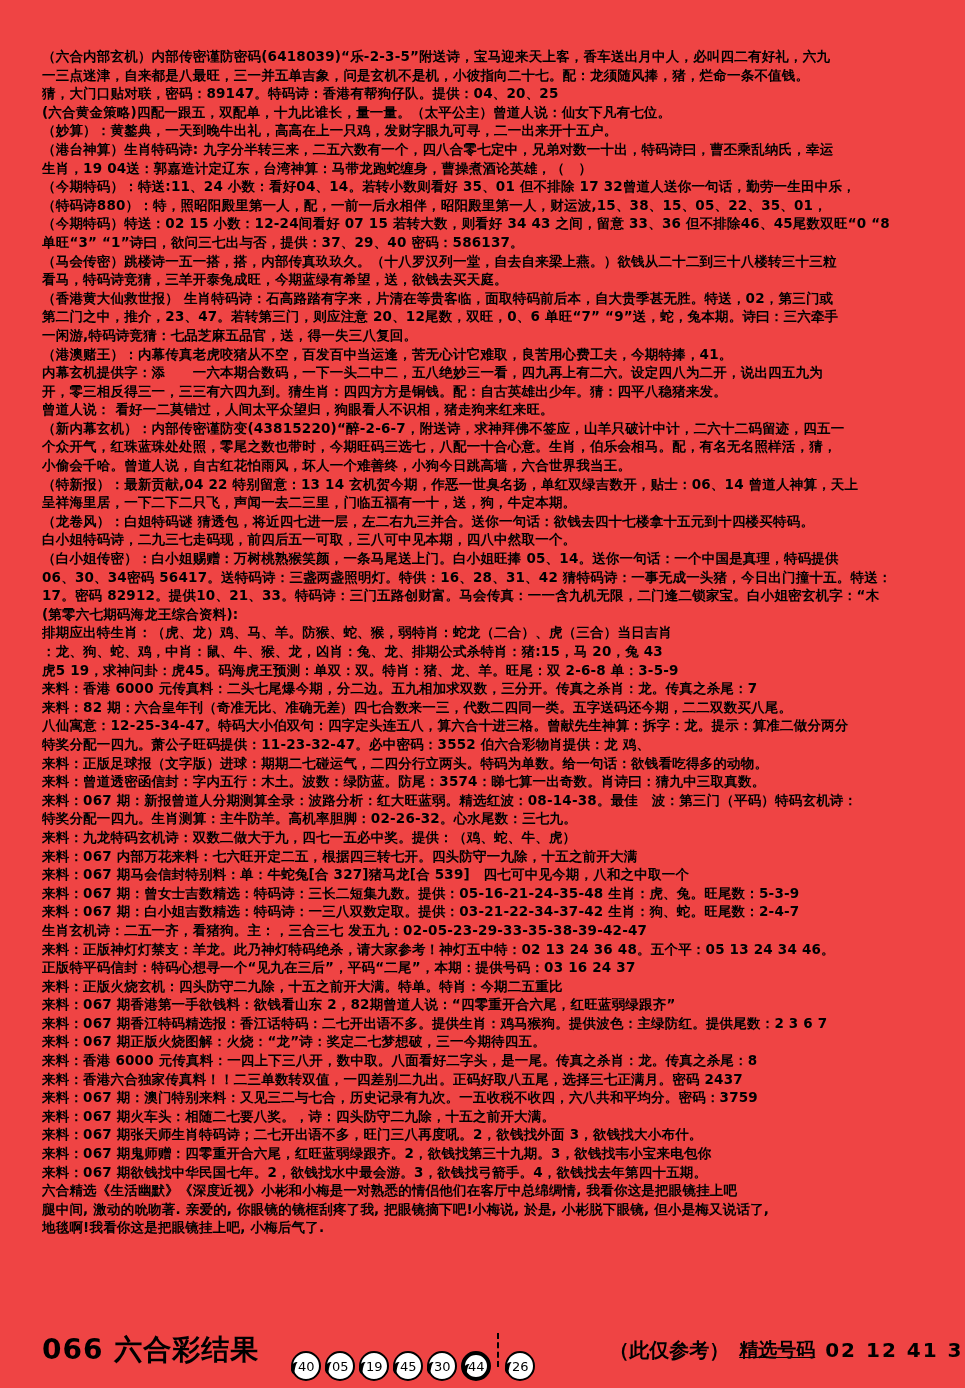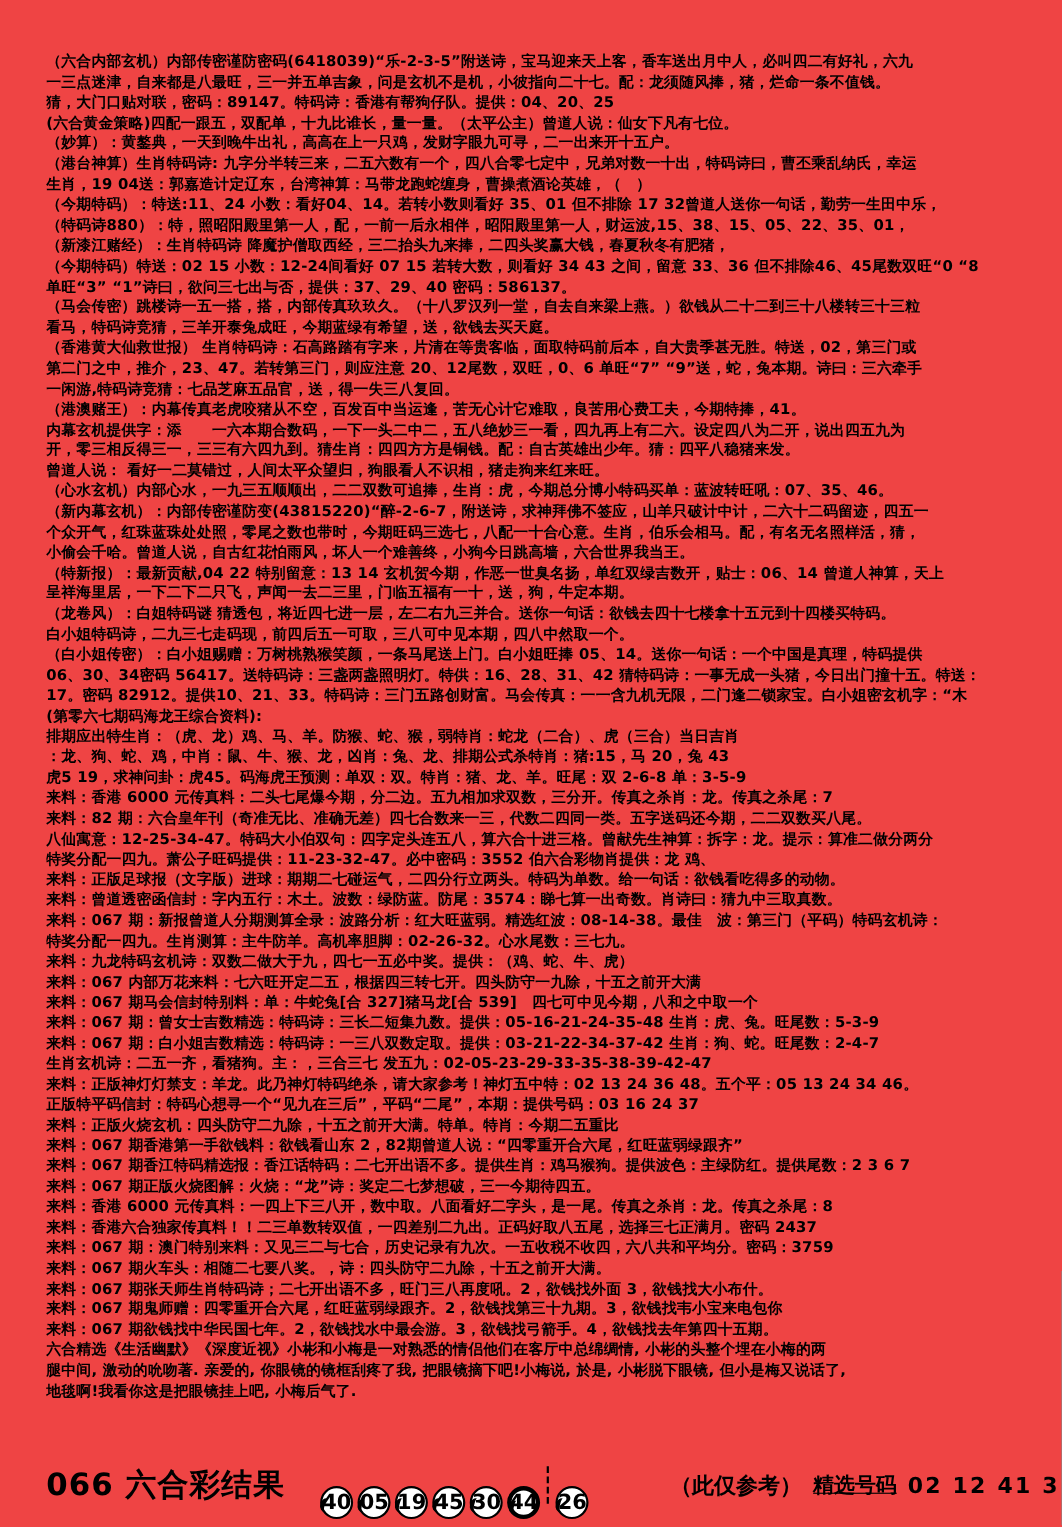--- a/index.html
+++ b/index.html
@@ -101,7 +101,6 @@
       <div class="line">生肖，19 04送：郭嘉造计定辽东，台湾神算：马带龙跑蛇缠身，曹操煮酒论英雄，（　）</div>
       <div class="line">（今期特码）：特送:11、24 小数：看好04、14。若转小数则看好 35、01 但不排除 17 32曾道人送你一句话，勤劳一生田中乐，</div>
       <div class="line">（特码诗880）：特，照昭阳殿里第一人，配，一前一后永相伴，昭阳殿里第一人，财运波,15、38、15、05、22、35、01，</div>
-      <div class="line">（新漆江赌经）：生肖特码诗 降魔护僧取西经，三二抬头九来捧，二四头奖赢大钱，春夏秋冬有肥猪，</div>
       <div class="line">（今期特码）特送：02 15 小数：12-24间看好 07 15 若转大数，则看好 34 43 之间，留意 33、36 但不排除46、45尾数双旺“0 “8</div>
       <div class="line">单旺“3” “1”诗曰，欲问三七出与否，提供：37、29、40 密码：586137。</div>
       <div class="line">（马会传密）跳楼诗一五一搭，搭，内部传真玖玖久。（十八罗汉列一堂，自去自来梁上燕。）欲钱从二十二到三十八楼转三十三粒</div>

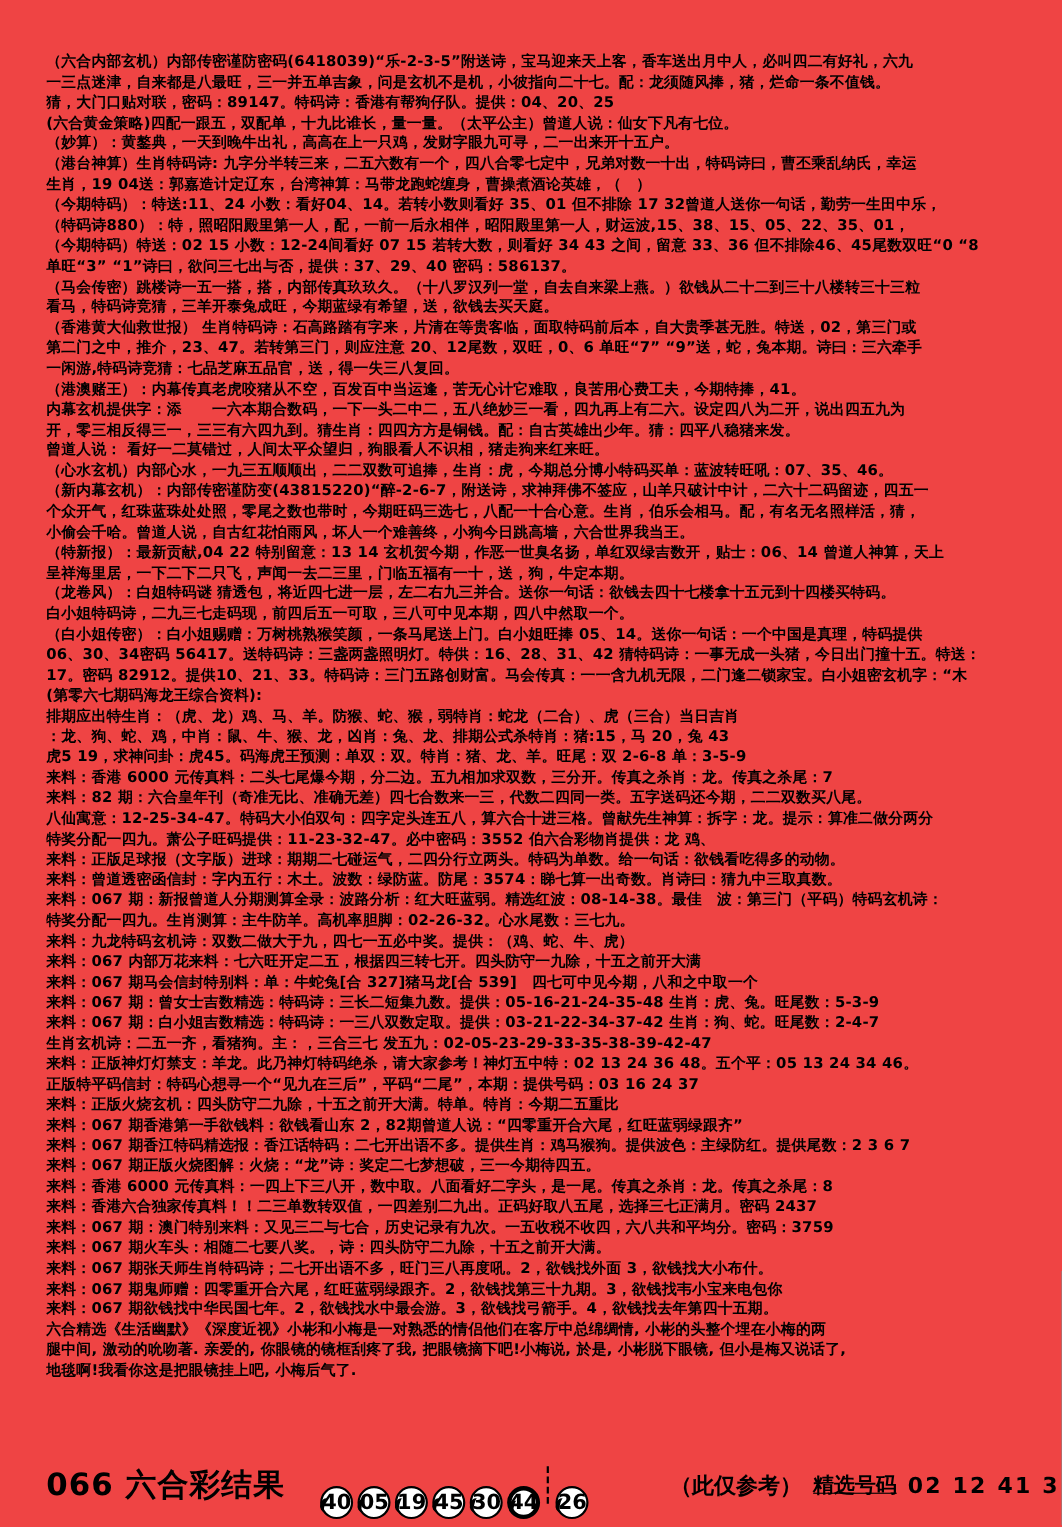--- a/index.html
+++ b/index.html
@@ -112,7 +112,6 @@
       <div class="line">内幕玄机提供字：添　　一六本期合数码，一下一头二中二，五八绝妙三一看，四九再上有二六。设定四八为二开，说出四五九为</div>
       <div class="line">开，零三相反得三一，三三有六四九到。猜生肖：四四方方是铜钱。配：自古英雄出少年。猜：四平八稳猪来发。</div>
       <div class="line">曾道人说： 看好一二莫错过，人间太平众望归，狗眼看人不识相，猪走狗来红来旺。</div>
-      <div class="line">（心水玄机）内部心水，一九三五顺顺出，二二双数可追捧，生肖：虎，今期总分博小特码买单：蓝波转旺吼：07、35、46。</div>
       <div class="line">（新内幕玄机）：内部传密谨防变(43815220)“醉-2-6-7，附送诗，求神拜佛不签应，山羊只破计中计，二六十二码留迹，四五一</div>
       <div class="line">个众开气，红珠蓝珠处处照，零尾之数也带时，今期旺码三选七，八配一十合心意。生肖，伯乐会相马。配，有名无名照样活，猜，</div>
       <div class="line">小偷会千哈。曾道人说，自古红花怕雨风，坏人一个难善终，小狗今日跳高墙，六合世界我当王。</div>

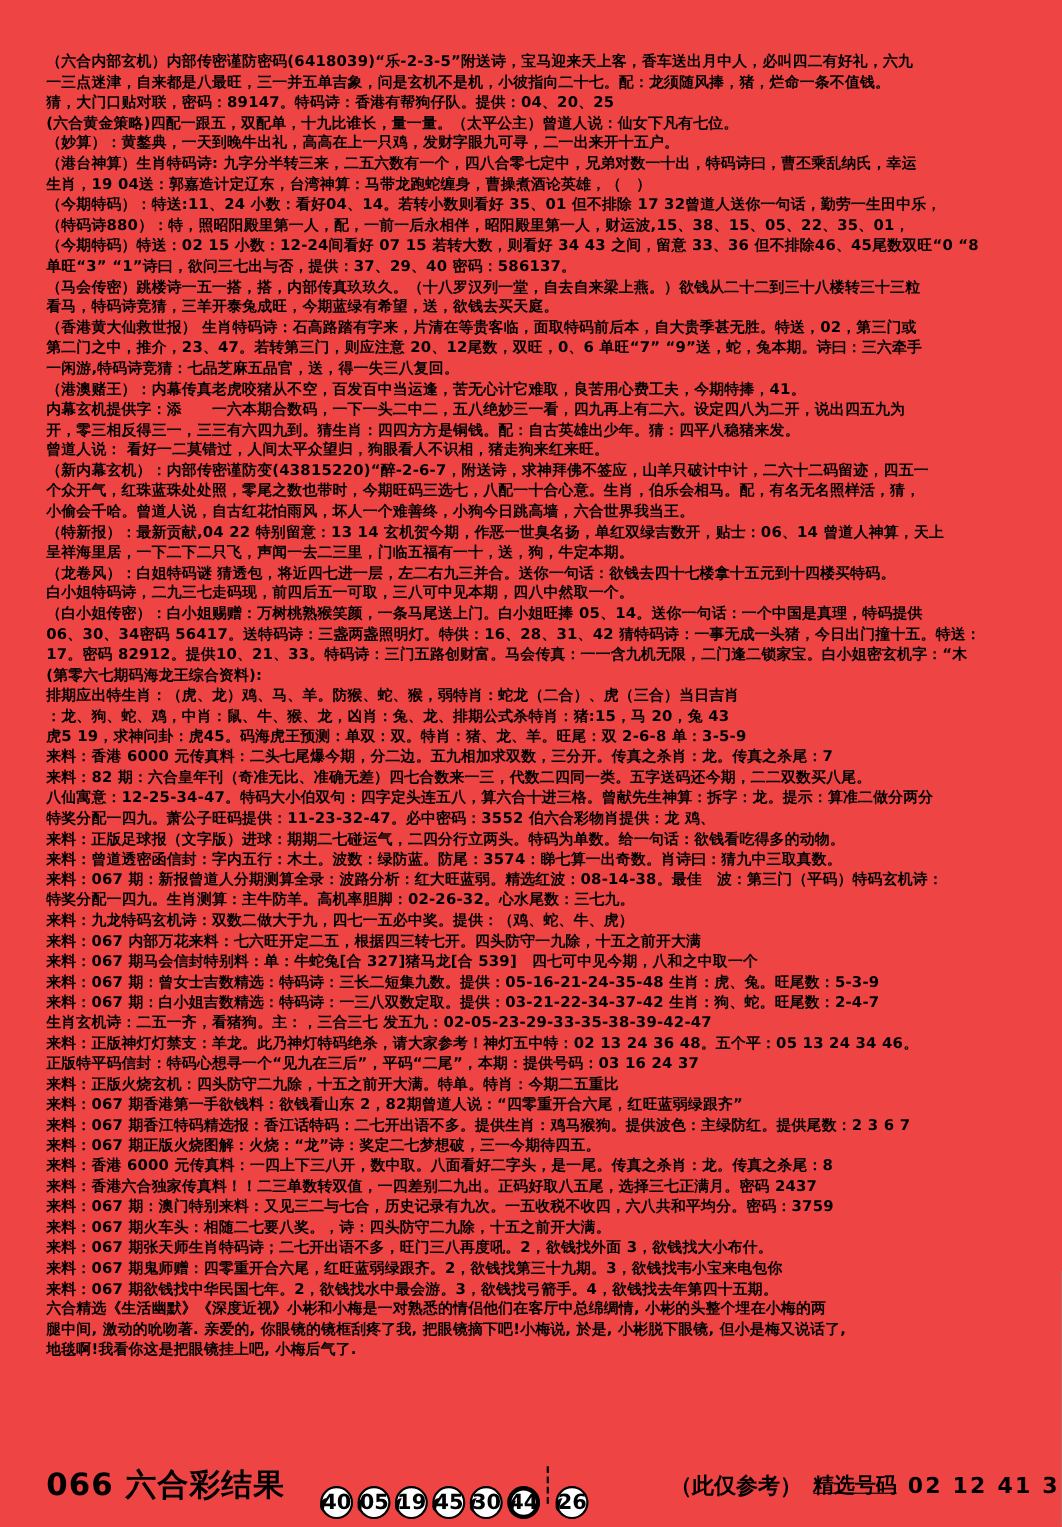--- a/index.html
+++ b/index.html
@@ -153,7 +153,7 @@
       <div class="line">来料：067 期张天师生肖特码诗；二七开出语不多，旺门三八再度吼。2，欲钱找外面 3，欲钱找大小布什。</div>
       <div class="line">来料：067 期鬼师赠：四零重开合六尾，红旺蓝弱绿跟齐。2，欲钱找第三十九期。3，欲钱找韦小宝来电包你</div>
       <div class="line">来料：067 期欲钱找中华民国七年。2，欲钱找水中最会游。3，欲钱找弓箭手。4，欲钱找去年第四十五期。</div>
-      <div class="line">六合精选《生活幽默》《深度近视》小彬和小梅是一对熟悉的情侣他们在客厅中总绵绸情, 小彬的头整个埋在小梅的两</div>
+      <div class="line">六合精选《生活幽默》《深度近视》小彬和小梅是一对熟悉的情侣他们在客厅中总绵绸情, 我看你这是把眼镜挂上吧</div>
       <div class="line">腿中间, 激动的吮吻著. 亲爱的, 你眼镜的镜框刮疼了我, 把眼镜摘下吧!小梅说, 於是, 小彬脱下眼镜, 但小是梅又说话了,</div>
       <div class="line">地毯啊!我看你这是把眼镜挂上吧, 小梅后气了.</div>
     </div>

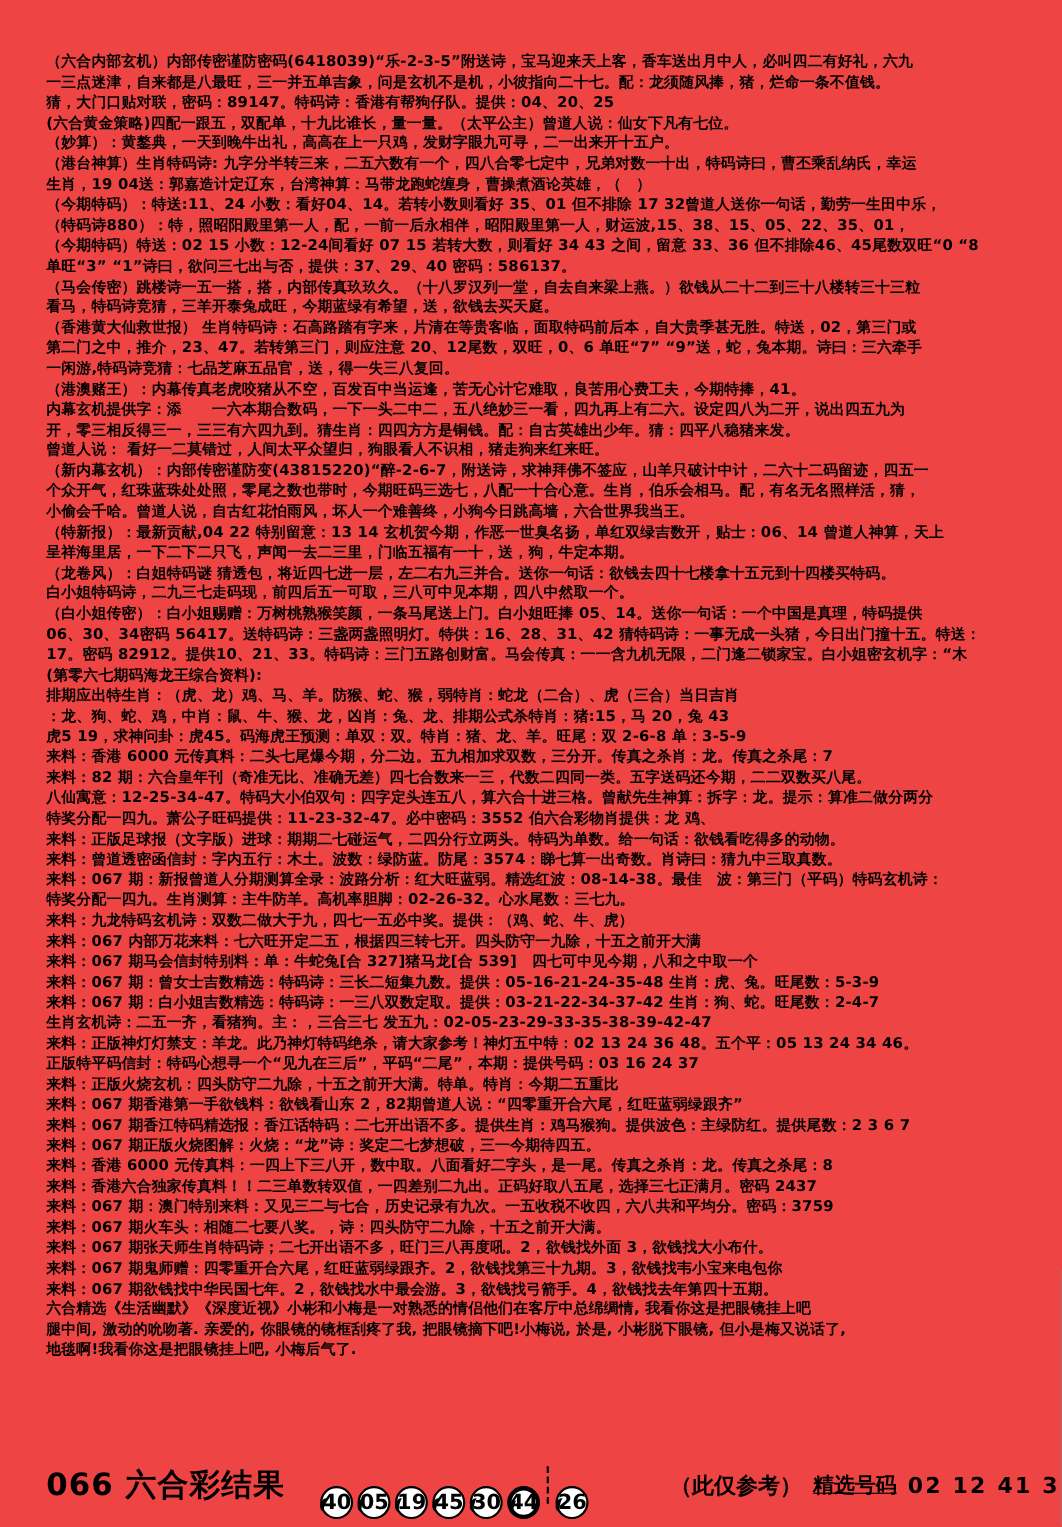--- a/index.html
+++ b/index.html
@@ -52,7 +52,7 @@
     border:2.5px solid #000;
     border-radius:50%;
     display:flex;align-items:center;justify-content:center;
-    font-size:19px;font-weight:700;
+    font-size:13px;font-weight:400;
     background:#fff;
     box-sizing:border-box;
     margin-top:32px;

